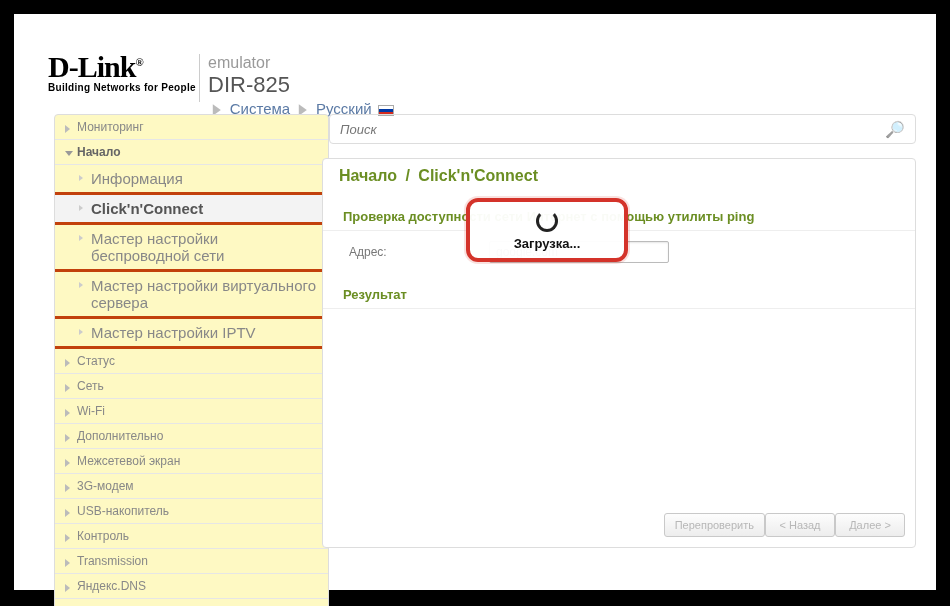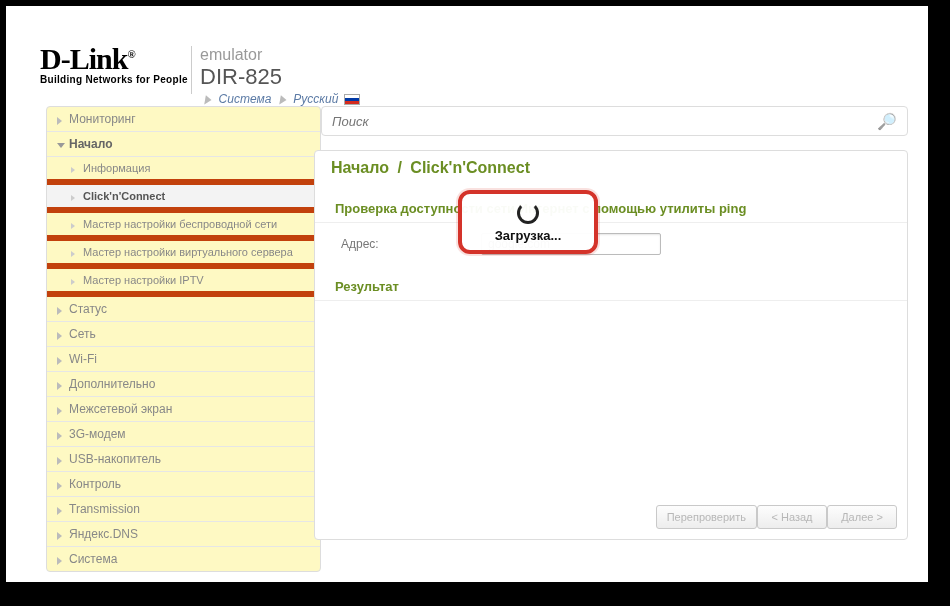--- a/index.html
+++ b/index.html
@@ -15,7 +15,7 @@
     background: #fff;
     width: 922px;
     height: 576px;
-    margin: 6px;
+    margin: 14px;
     position: relative;
   }
   

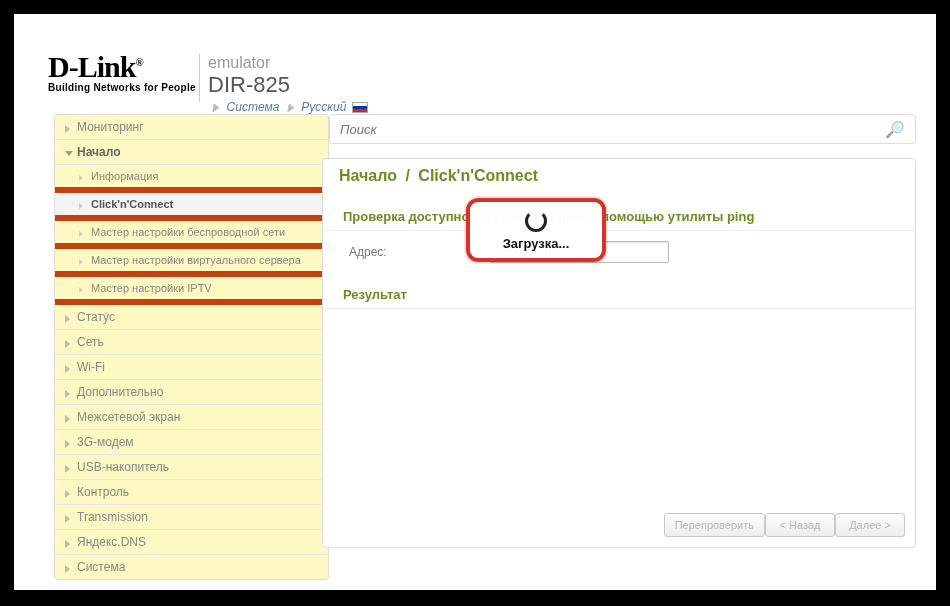--- a/index.html
+++ b/index.html
@@ -32,7 +32,7 @@
   .hdr-right { position:absolute; left:194px; top:40px; }
   .emulator { font-size:16px; color:#999; margin-bottom:0px; }
   .model { font-size:22px; color:#555; padding-bottom:2px; }
-  .lang-row { font-size:12px;font-style:italic; }
+  .lang-row { font-size:15px; }
   .lang-row a { color:#5b7aa5; text-decoration:none; }
   .bc-sep { color:#bbb; margin:0 3px; display:inline-block; transform:scaleX(0.7); }
   .flag {

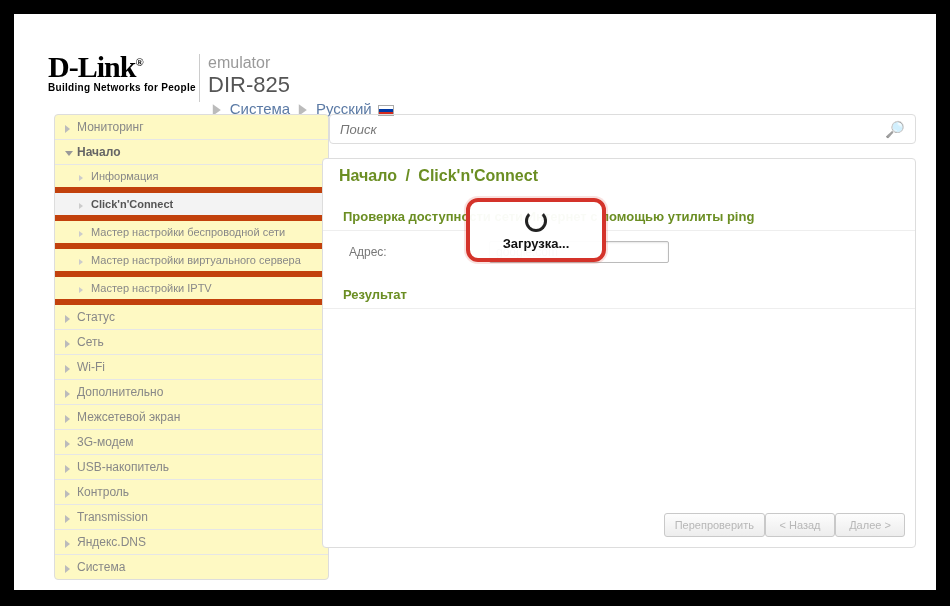--- a/index.html
+++ b/index.html
@@ -70,9 +70,9 @@
     border-top:5px solid #999; border-bottom:none; top:11px;
   }
   .side-sub {
-    border-bottom:6px solid #c2410c;
+    border-bottom:3px solid #c2410c;
     padding:5px 10px 5px 36px;
-    color:#888; font-size:11px;
+    color:#888; font-size:15px;
     position:relative;
     cursor:pointer;
   }

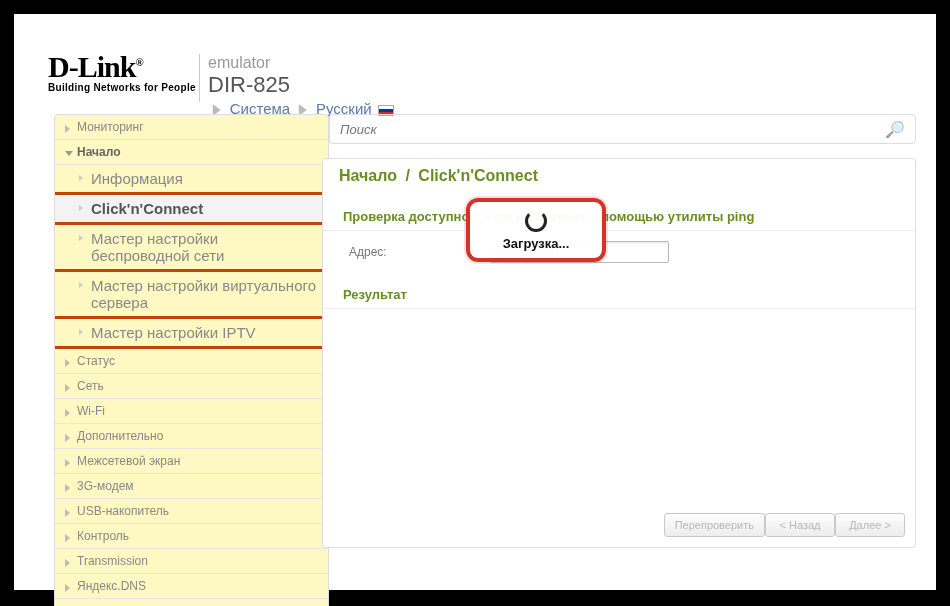--- a/index.html
+++ b/index.html
@@ -111,7 +111,7 @@
   }
   
   .loading-box{
-    position:absolute; top:84px; left:412px; width:140px; height:64px;
+    position:absolute; top:84px; left:412px; width:162px; height:64px;
     background:rgba(255,255,255,0.96);
     border:4px solid #d4332a; border-radius:12px;
     display:flex; flex-direction:column; align-items:center; justify-content:center;

